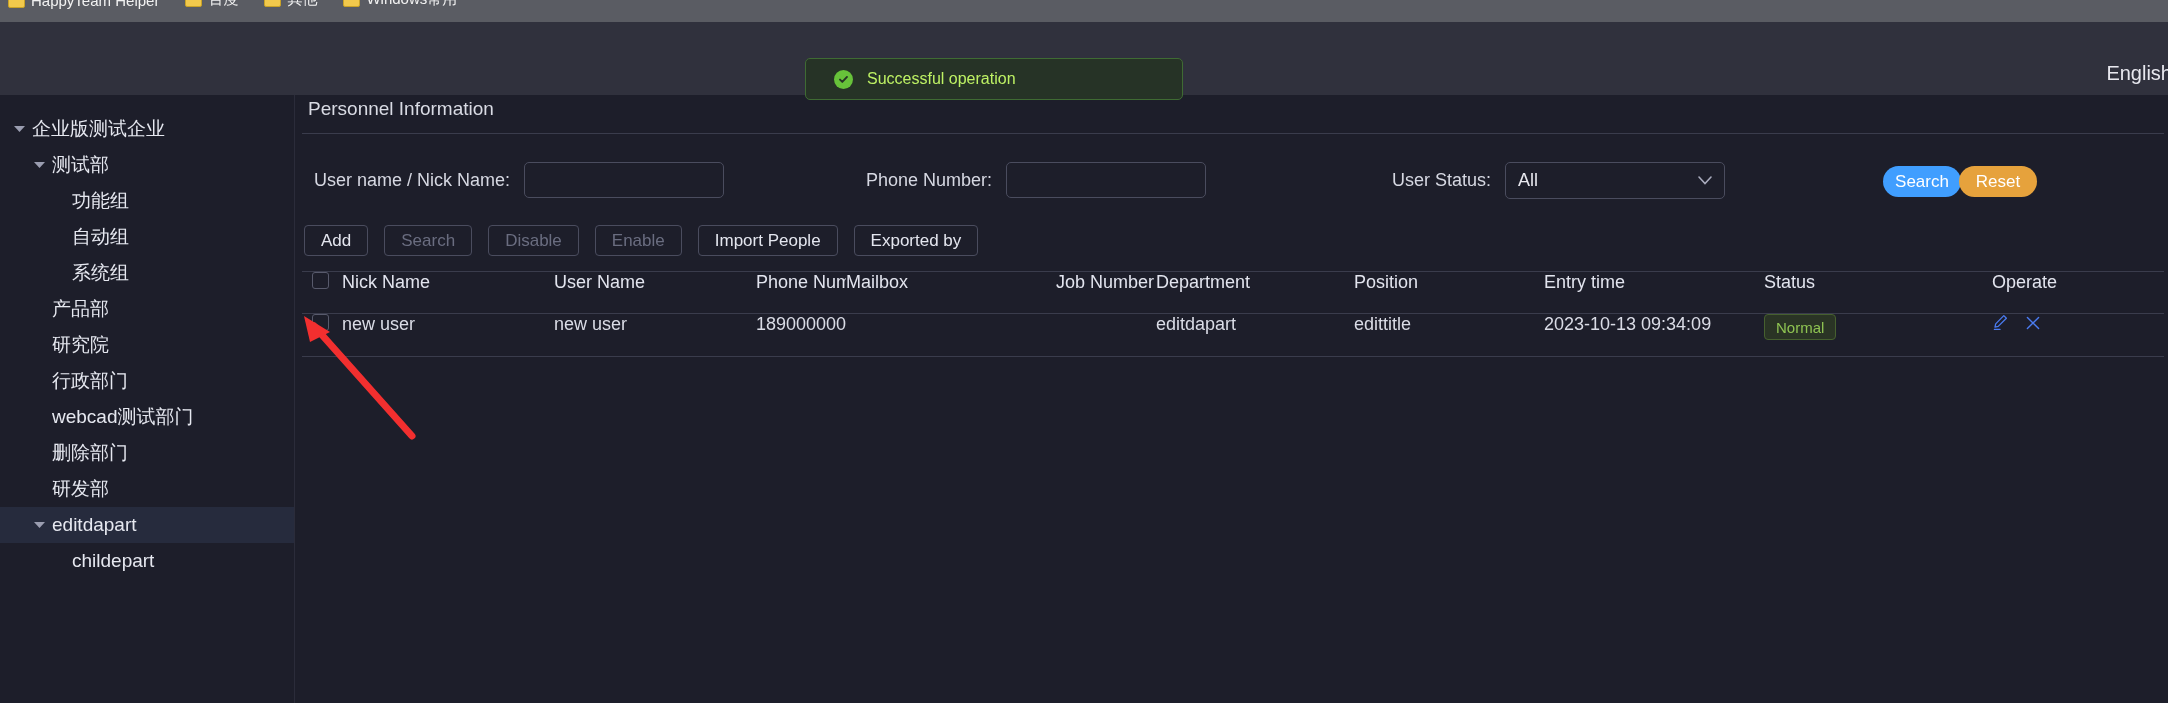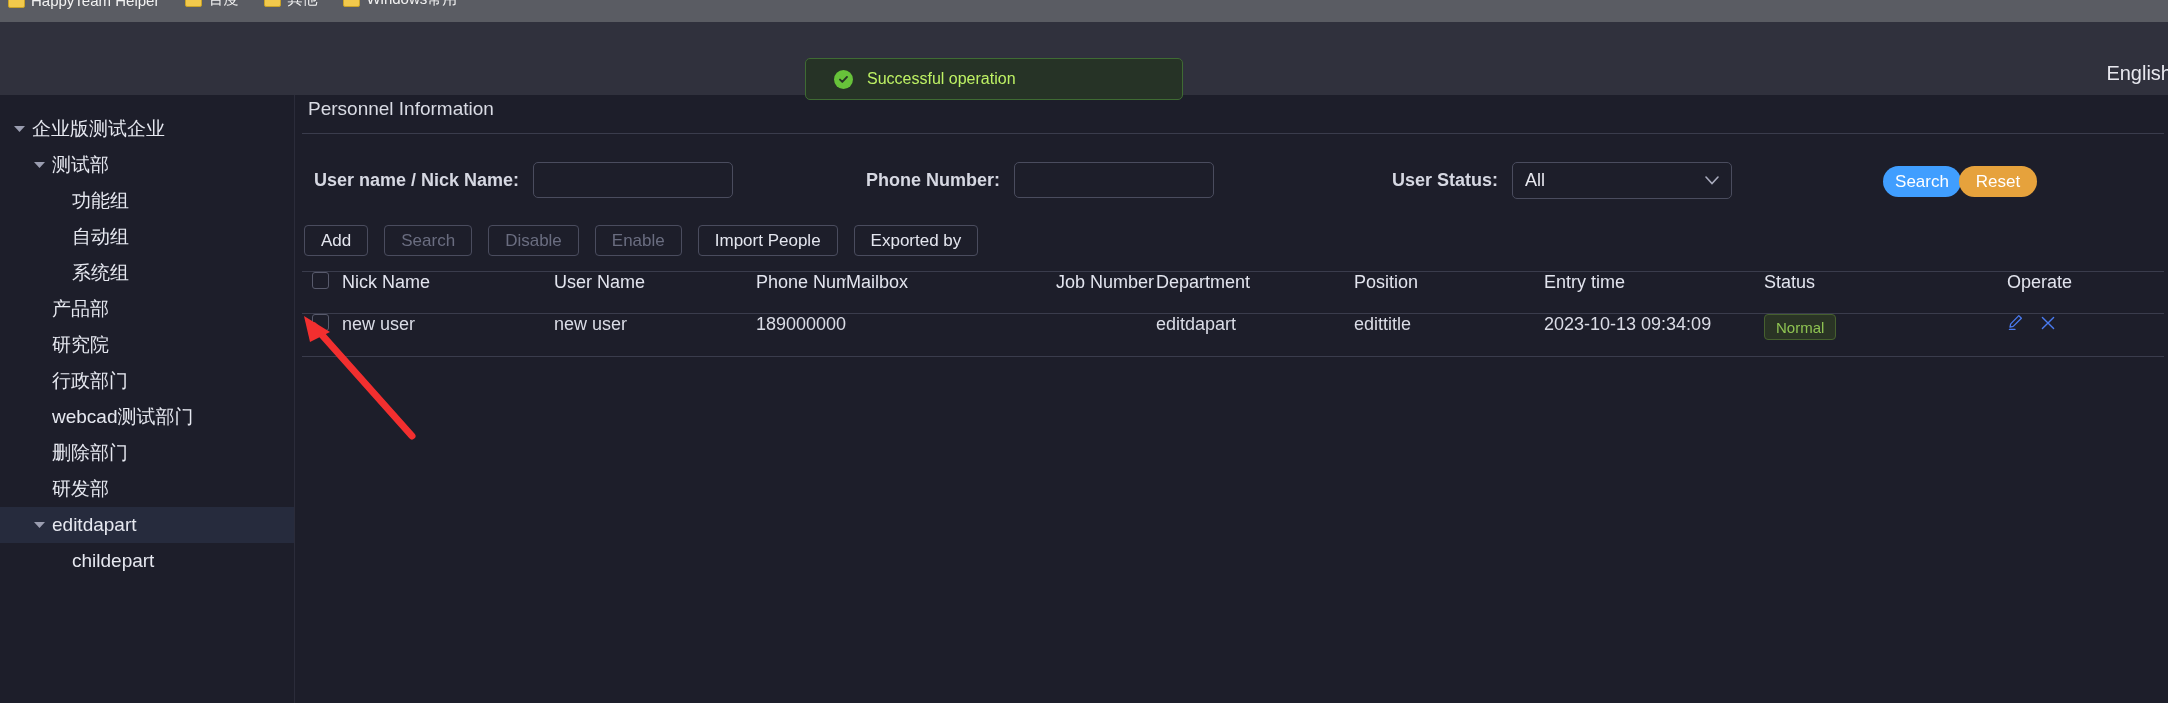--- a/index.html
+++ b/index.html
@@ -128,7 +128,7 @@
   .form-field { position: absolute; display: flex; align-items: center; }
   .form-label {
     font-size: 18px; color: #d6d8e2;
-    white-space: nowrap; margin-right: 14px; font-weight: bold;
+    white-space: nowrap; margin-right: 14px;
   }
   .text-input {
     height: 36px;

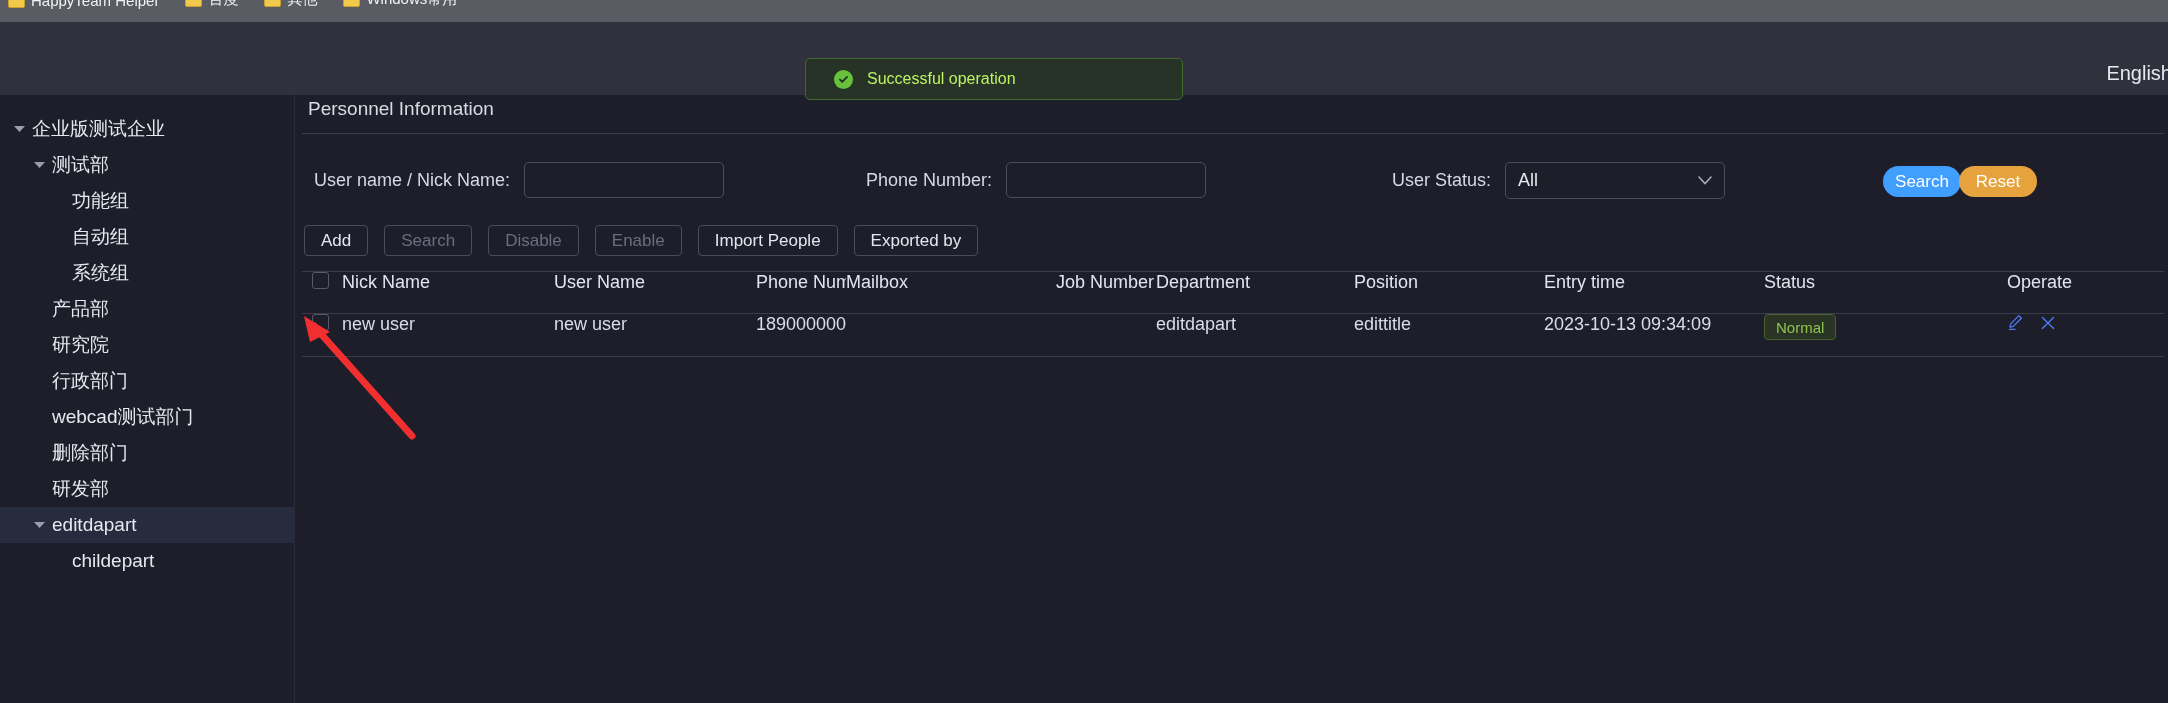--- a/index.html
+++ b/index.html
@@ -213,7 +213,7 @@
   .c-pos { width: 190px; }
   .c-entry { width: 220px; }
   .c-status { width: 228px; }
-  .c-operate { width: 160px; margin-left: 15px; }
+  .c-operate { width: 160px; }
 
   .row-checkbox {
     width: 17px; height: 17px;

